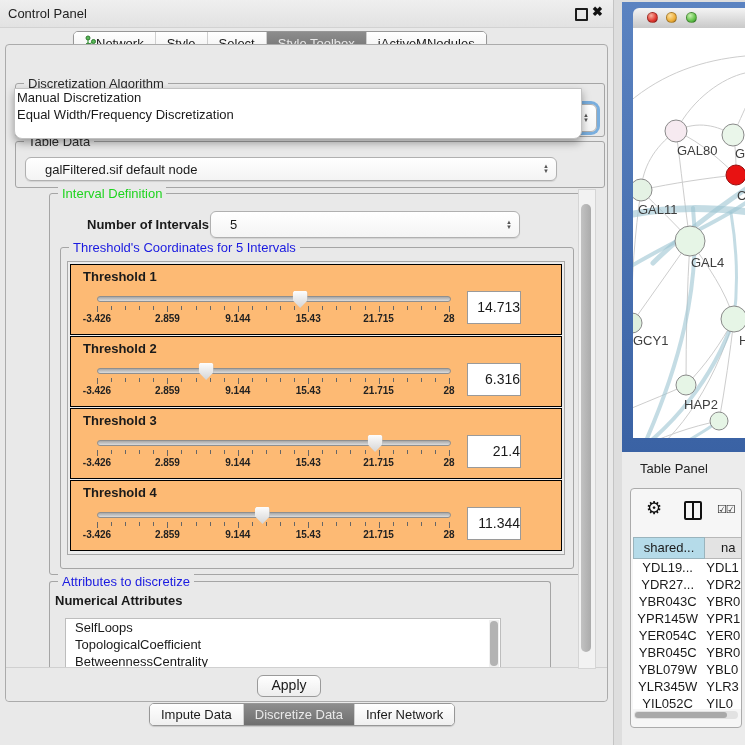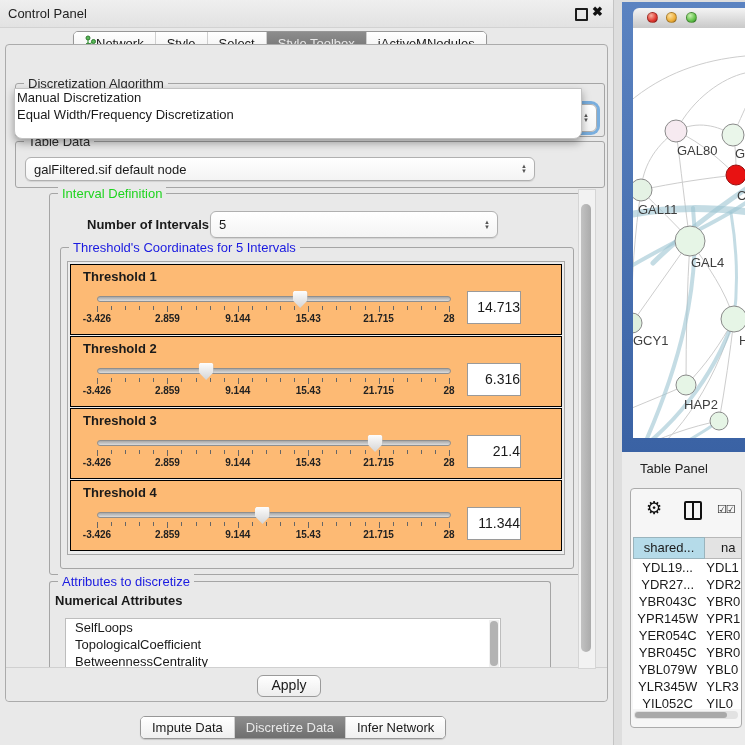--- a/index.html
+++ b/index.html
@@ -39,7 +39,7 @@
 
   
   .combo{position:absolute;background:linear-gradient(#ffffff,#f4f4f4);border:1px solid #b0b0b0;
-    border-radius:6px;font-size:13px;display:flex;align-items:center;padding:0 8px;
+    border-radius:6px;font-size:13px;display:flex;align-items:center;padding:0 19px;
     box-shadow:0 1px 1px rgba(0,0,0,0.1);}
   .combo .spin{position:absolute;right:7px;top:50%;transform:translateY(-50%);
     display:flex;flex-direction:column;line-height:5px;font-size:6px;color:#555;}

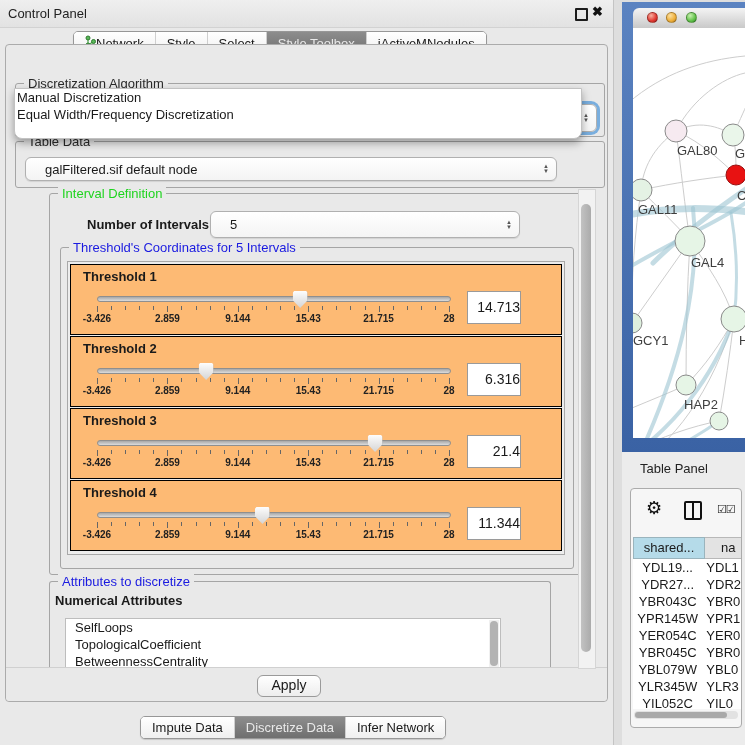--- a/index.html
+++ b/index.html
@@ -23,7 +23,7 @@
   .segment:first-child{border-left:none;}
   .segment.selected{background:linear-gradient(#8d8d8d,#6f6f6f);color:#e9e9e9;}
   #top-tabs{position:absolute;left:73px;top:31px;}
-  #bottom-tabs{position:absolute;left:140px;top:703px;margin-top:13px;}
+  #bottom-tabs{position:absolute;left:149px;top:703px;}
 
   
   .cp-body{position:absolute;left:5px;top:44px;width:601px;height:656px;

